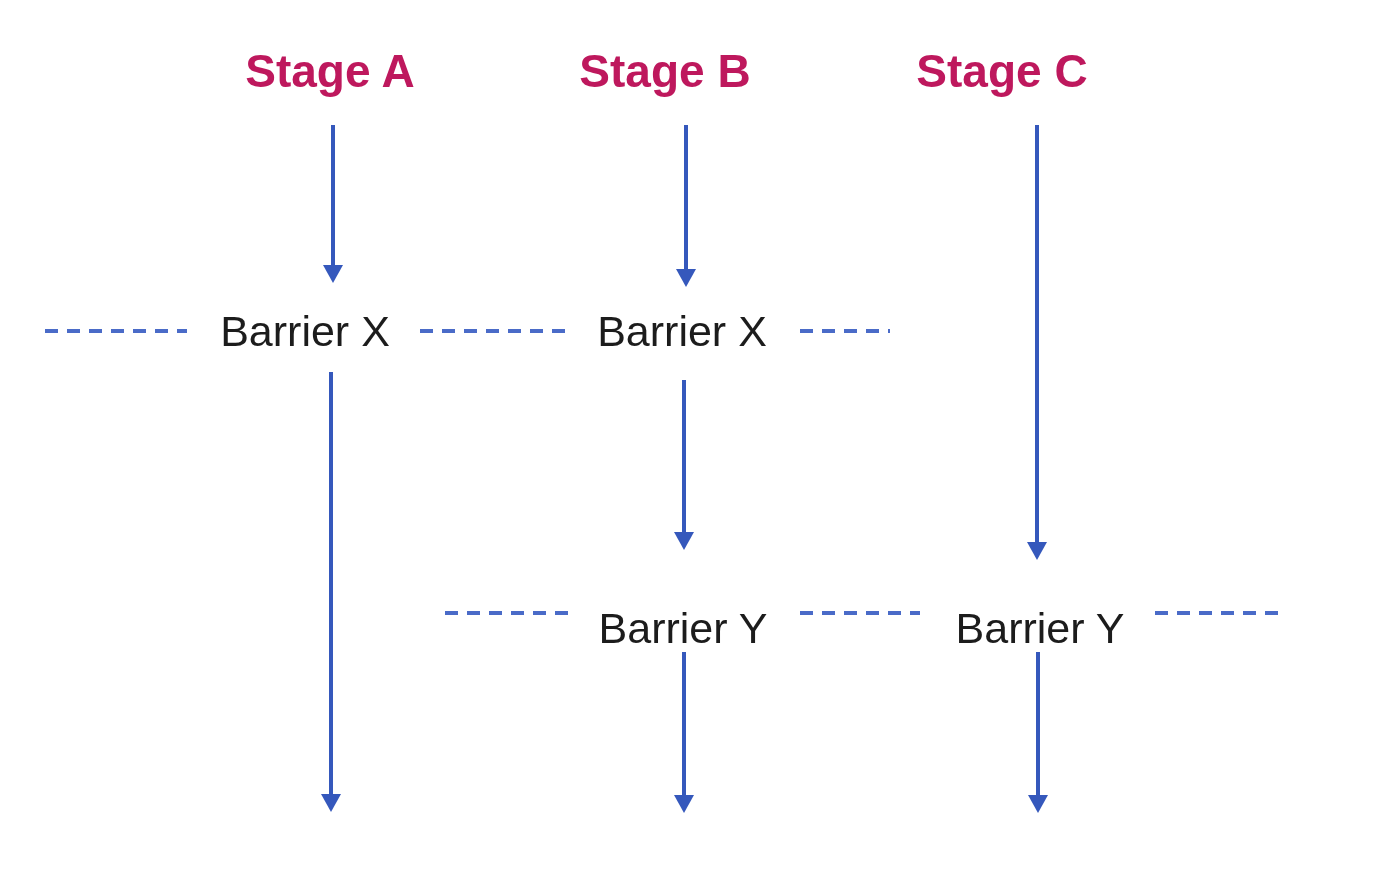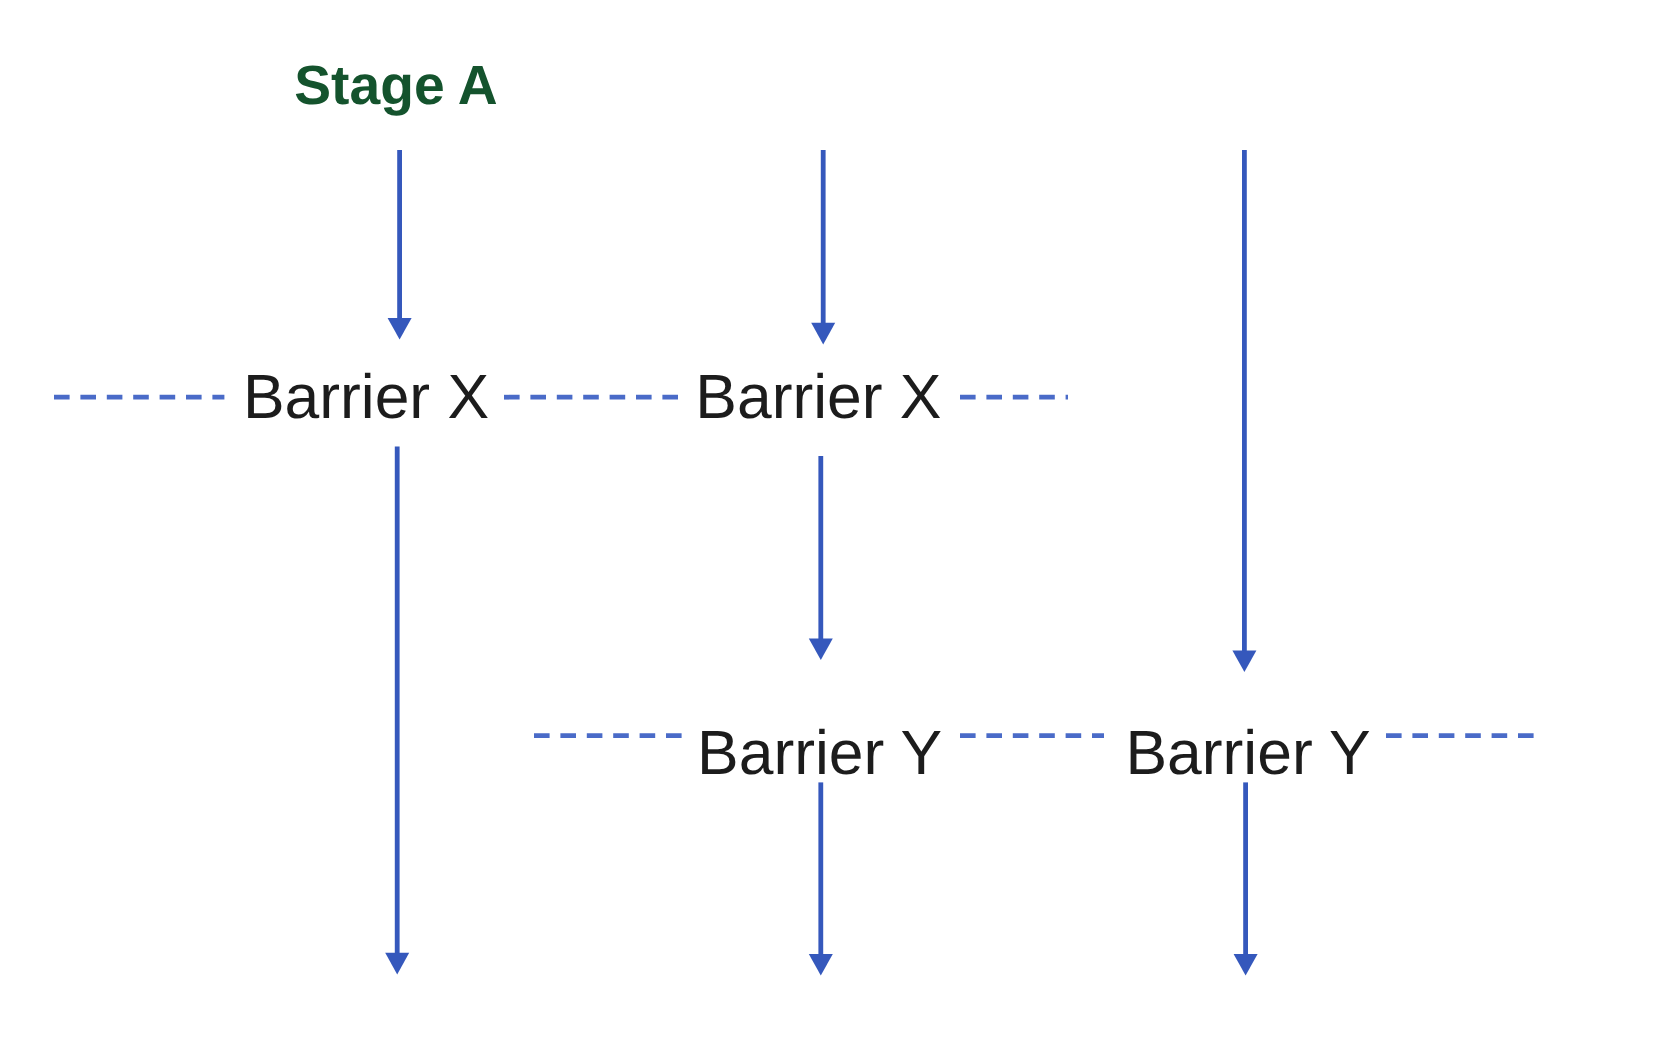--- a/index.html
+++ b/index.html
@@ -30,7 +30,7 @@
     font-size: 46px;
     line-height: 50px;
     font-weight: 700;
-    color: #14532d;
+    color: #be185d;
     white-space: nowrap;
   }
   .barrier-label {

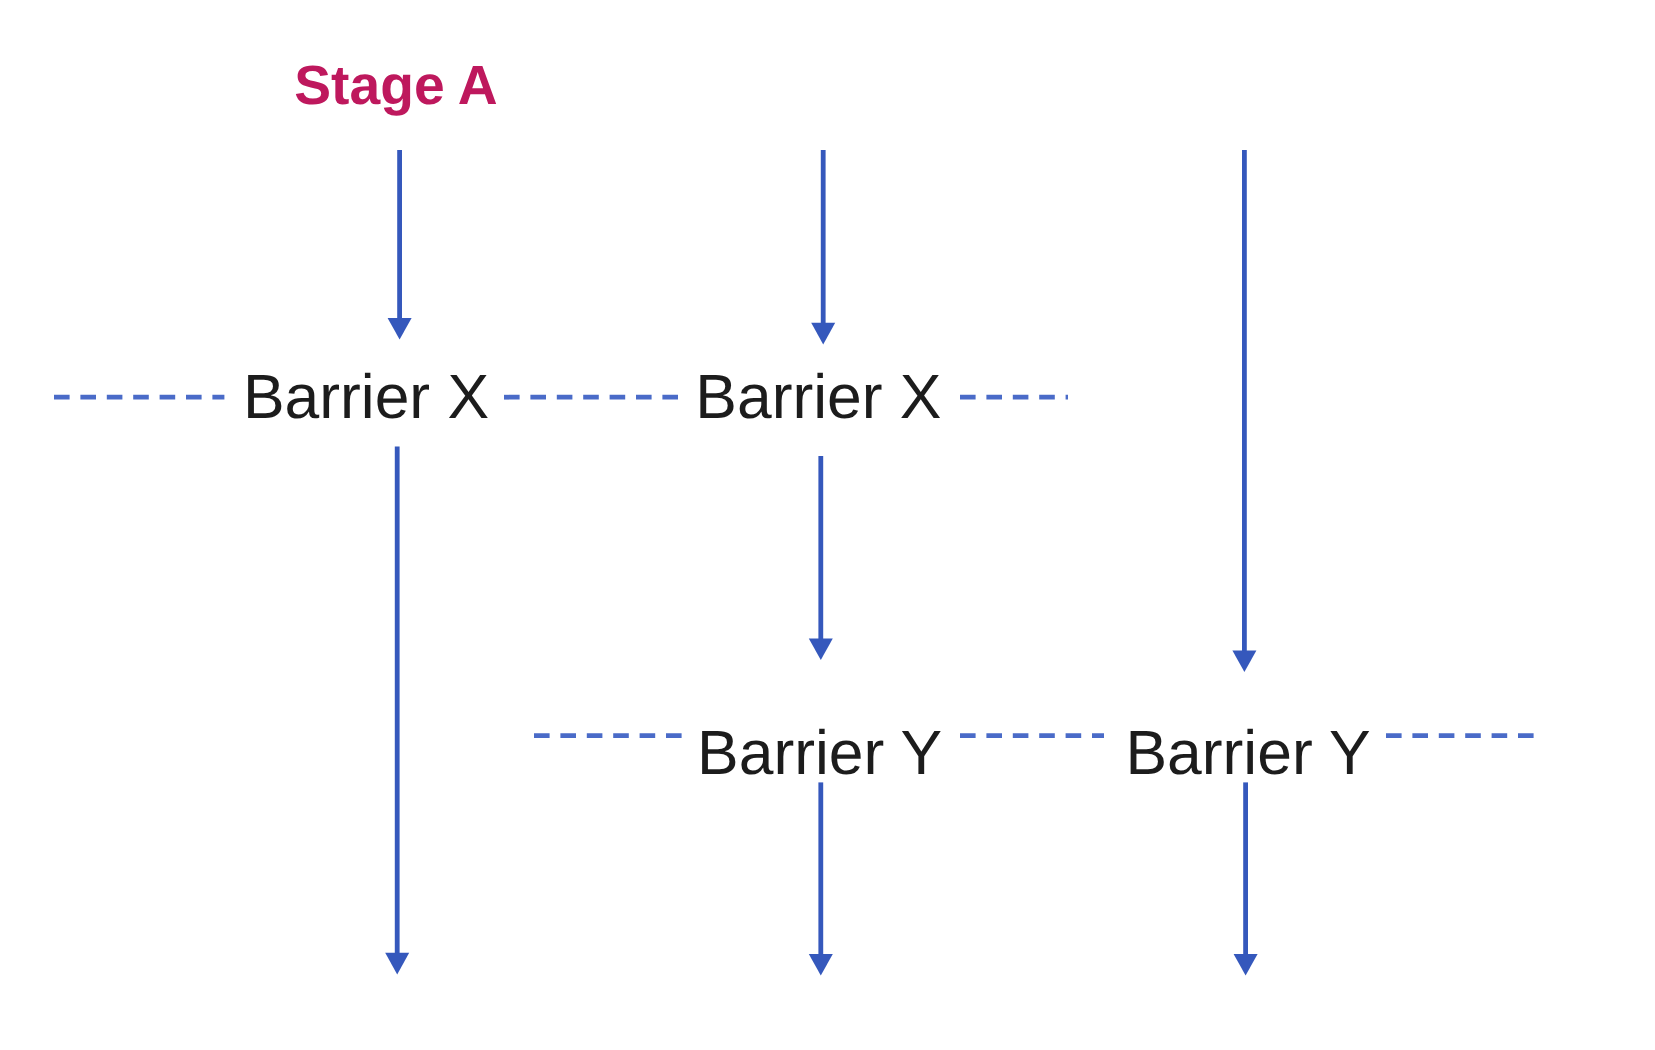--- a/index.html
+++ b/index.html
@@ -95,6 +95,7 @@
   </svg>
 
   <div class="stage-title" style="left:330px">Stage A</div>
+  <div class="stage-title" style="left:665px">Stage B</div>
 
   <div class="barrier-label row-x" style="left:305px">Barrier X</div>
   <div class="barrier-label row-x" style="left:682px">Barrier X</div>

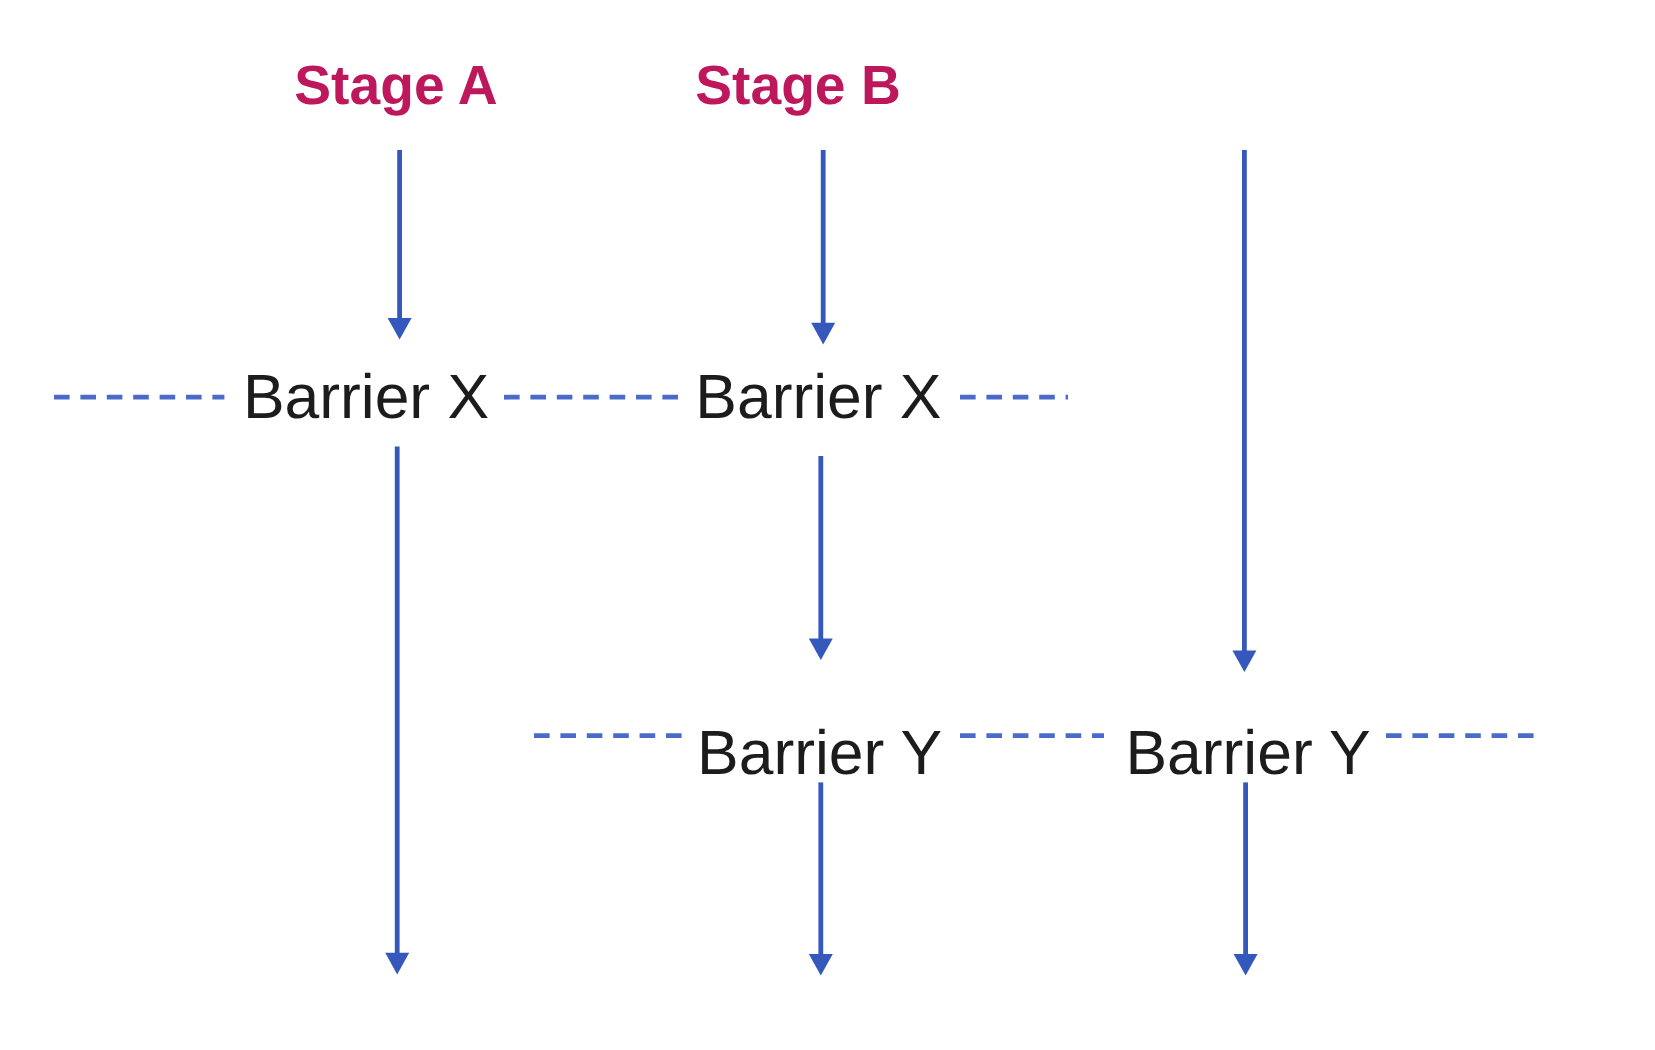--- a/index.html
+++ b/index.html
@@ -96,6 +96,7 @@
 
   <div class="stage-title" style="left:330px">Stage A</div>
   <div class="stage-title" style="left:665px">Stage B</div>
+  <div class="stage-title" style="left:1002px">Stage C</div>
 
   <div class="barrier-label row-x" style="left:305px">Barrier X</div>
   <div class="barrier-label row-x" style="left:682px">Barrier X</div>

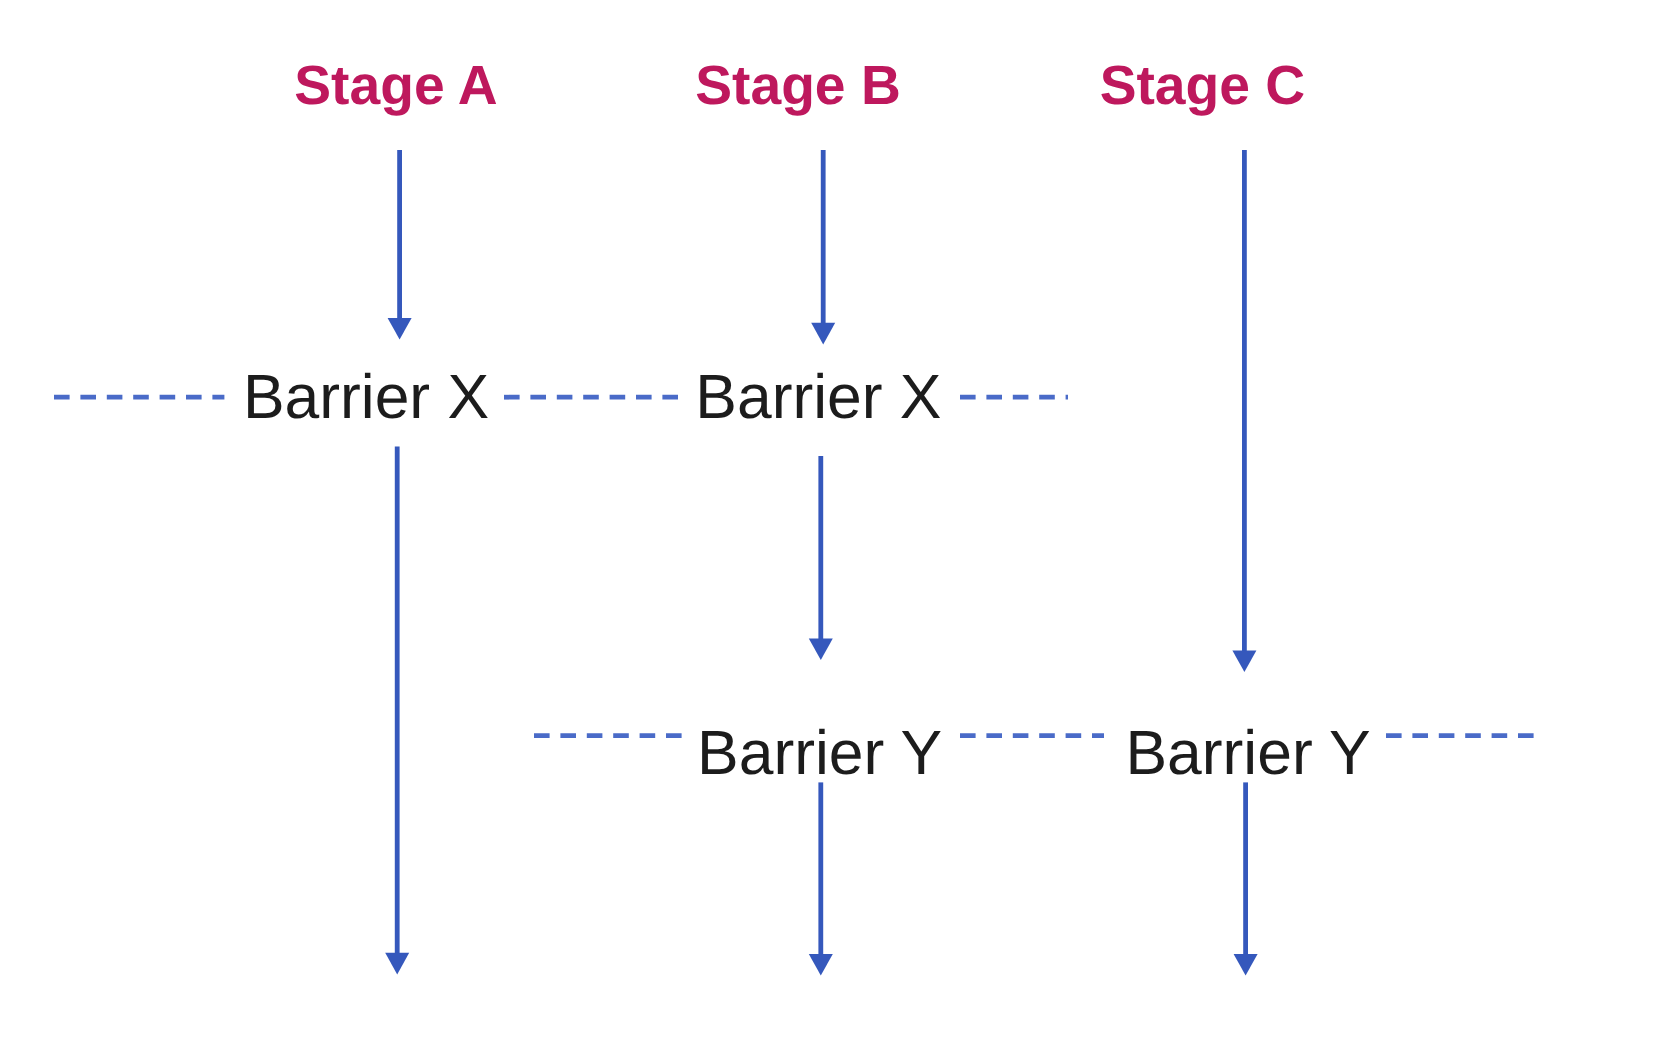--- a/index.html
+++ b/index.html
@@ -36,7 +36,7 @@
   .barrier-label {
     position: absolute;
     transform: translate(-50%, -50%);
-    font-size: 52px;
+    font-size: 43px;
     line-height: 48px;
     font-weight: 500;
     color: #1c1c1c;

